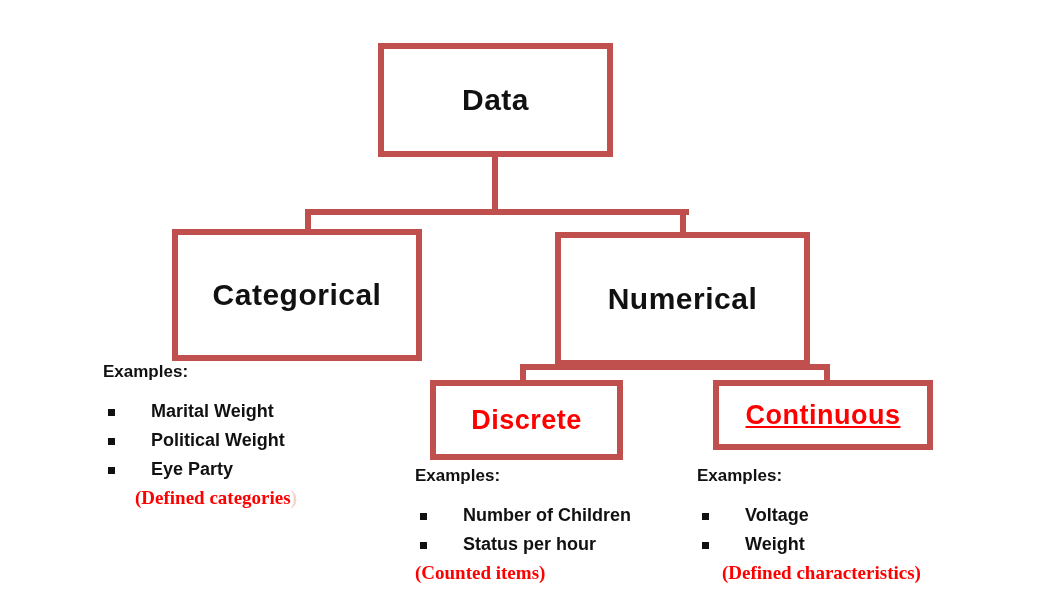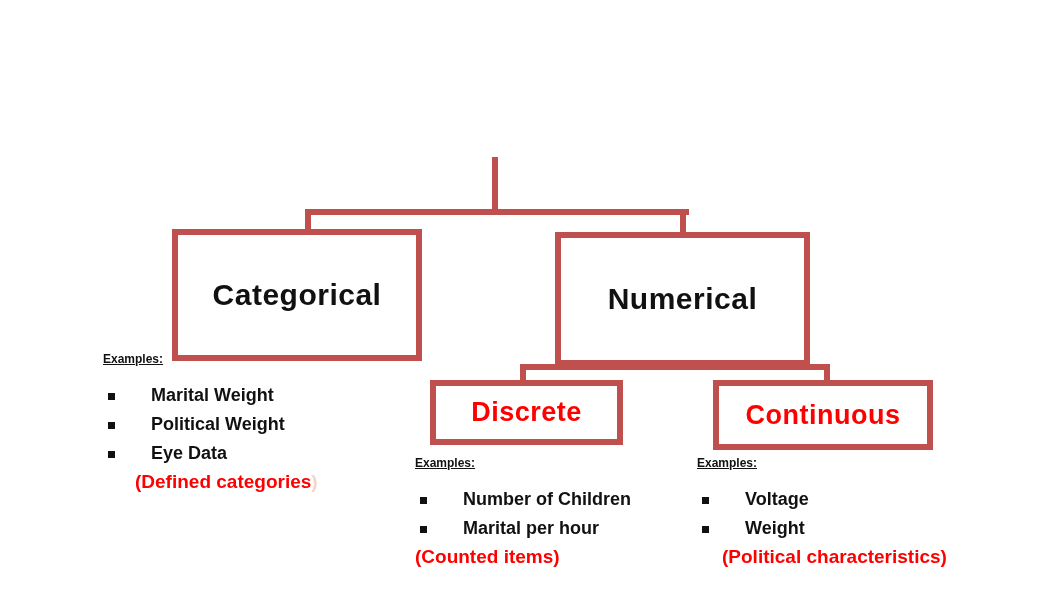--- a/index.html
+++ b/index.html
@@ -57,6 +57,9 @@
   <div class="line" style="left:520px; top:364px; width:6px; height:20px;"></div>
   <div class="line" style="left:824px; top:364px; width:6px; height:20px;"></div>
 
+  <div class="node node-lg" style="left:378px; top:43px; width:235px; height:114px;">
+    <span>Data</span>
+  </div>
 
   <div class="node node-lg" style="left:172px; top:229px; width:250px; height:132px;">
     <span>Categorical</span>

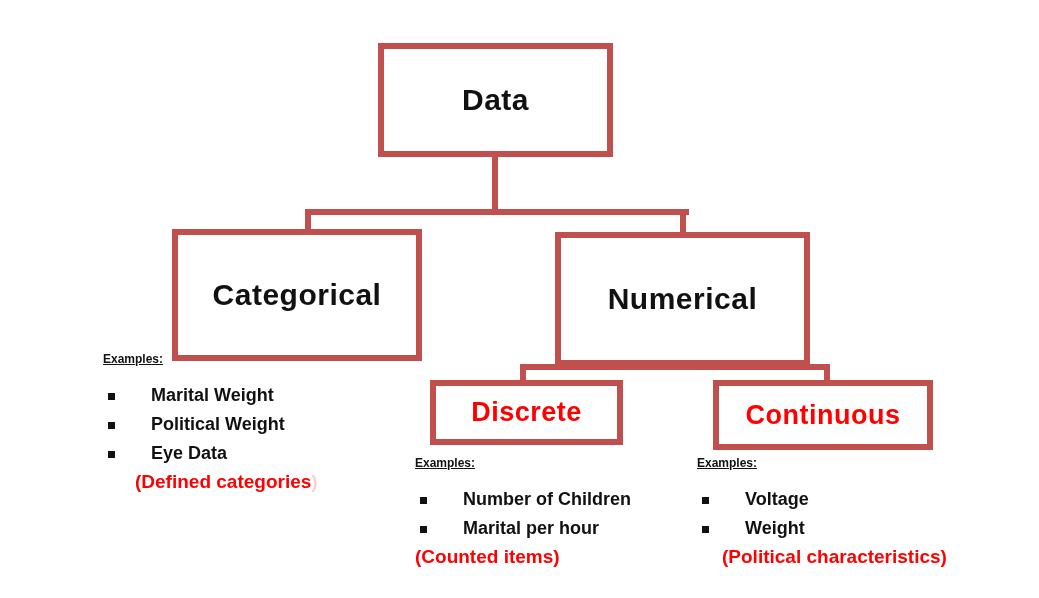--- a/index.html
+++ b/index.html
@@ -28,7 +28,7 @@
   .node-sm { font-size: 27px; }
   .red-text { color: #FF0000; }
   .ex-group { position: absolute; color: #111111; font-weight: bold; }
-  .ex-heading { font-size: 12px; margin: 0 0 15px 0; text-decoration: underline; }
+  .ex-heading { font-size: 17px; margin: 10px 0 15px 0; }
   .ex-item { display: flex; align-items: center; height: 29px; font-size: 18px; }
   .bullet {
     flex: none;

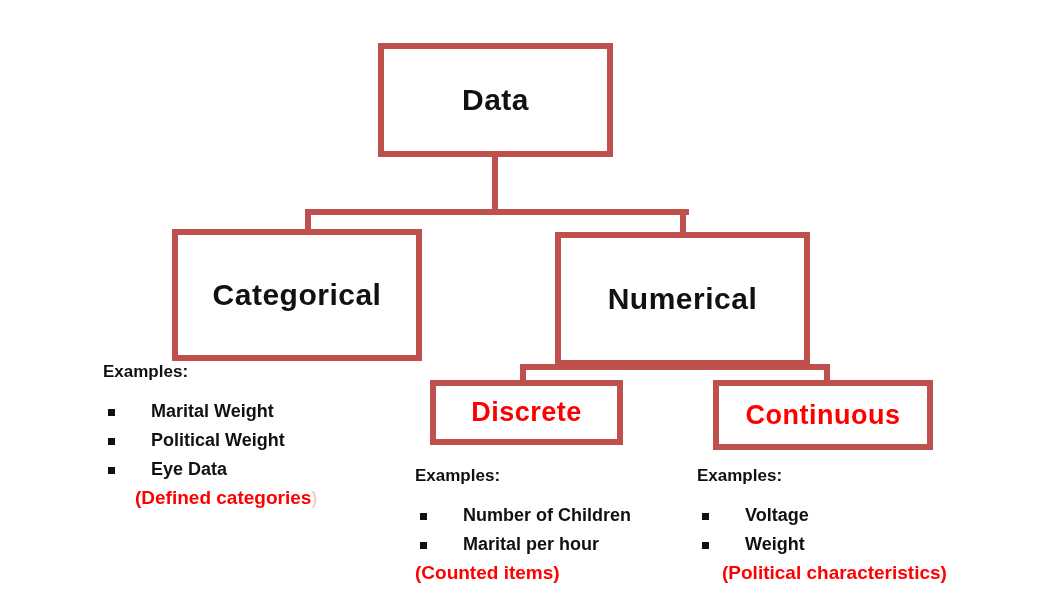--- a/index.html
+++ b/index.html
@@ -69,7 +69,7 @@
     <span>Numerical</span>
   </div>
 
-  <div class="node node-sm red-text" style="left:430px; top:380px; width:193px; height:65px;">
+  <div class="node node-sm red-text" style="left:430px; top:380px; width:193px; height:80px;">
     <span>Discrete</span>
   </div>
 

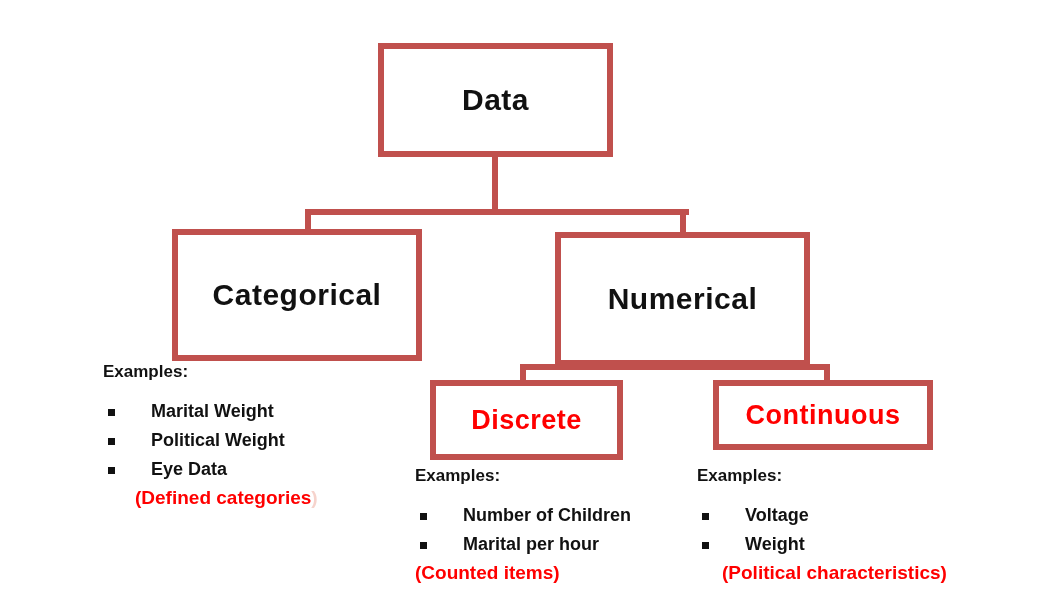--- a/index.html
+++ b/index.html
@@ -73,7 +73,7 @@
     <span>Discrete</span>
   </div>
 
-  <div class="node node-sm red-text" style="left:713px; top:380px; width:220px; height:70px;">
+  <div class="node node-sm red-text" style="left:713px; top:380px; width:220px; height:70px;text-decoration:underline;">
     <span>Continuous</span>
   </div>
 

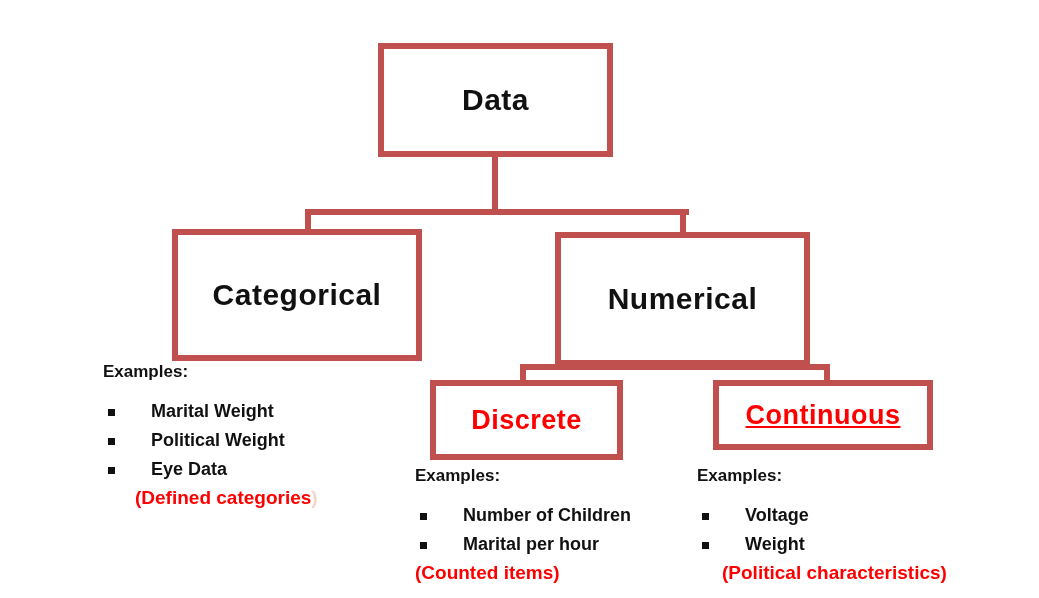--- a/index.html
+++ b/index.html
@@ -89,7 +89,7 @@
     </div>
     <div class="ex-item">
       <span class="bullet"></span>
-      <span>Eye Data</span>
+      <span>Eye Party</span>
     </div>
     <div class="ex-note note-indent-1">
       <span>(Defined categories</span><span class="faded-paren">)</span>

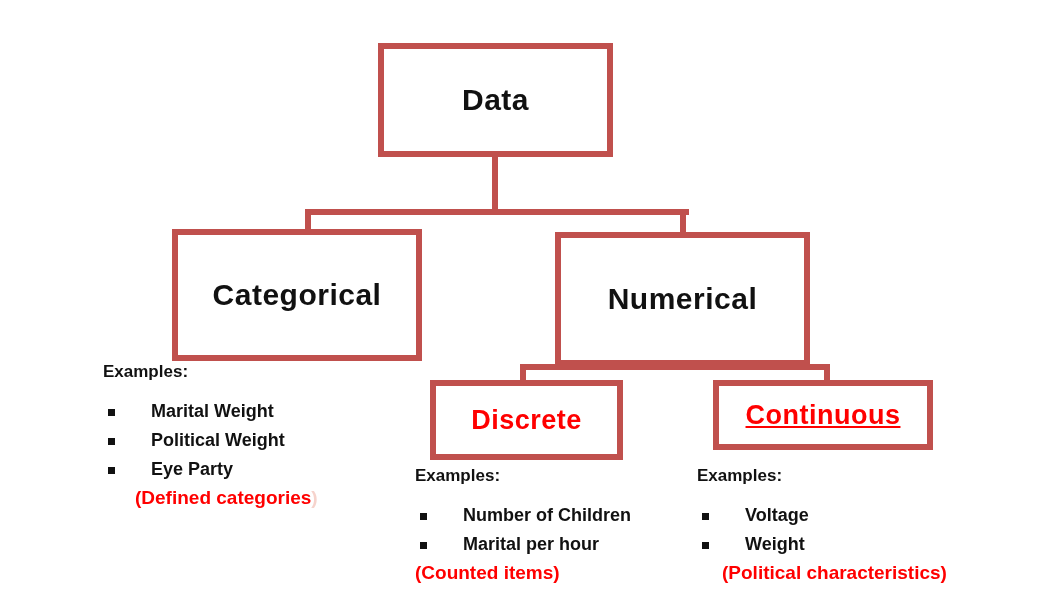--- a/index.html
+++ b/index.html
@@ -36,7 +36,7 @@
     background: #111111;
     margin: 1px 36px 0 5px;
   }
-  .ex-note { font-size: 19px; color: #FF0000; margin-top: 3px; }
+  .ex-note { font-size: 19px; color: #FF0000; margin-top: 3px; font-family: Liberation Serif, serif; }
   .note-indent-1 { margin-left: 32px; }
   .note-indent-2 { }
   .note-indent-3 { margin-left: 25px; }

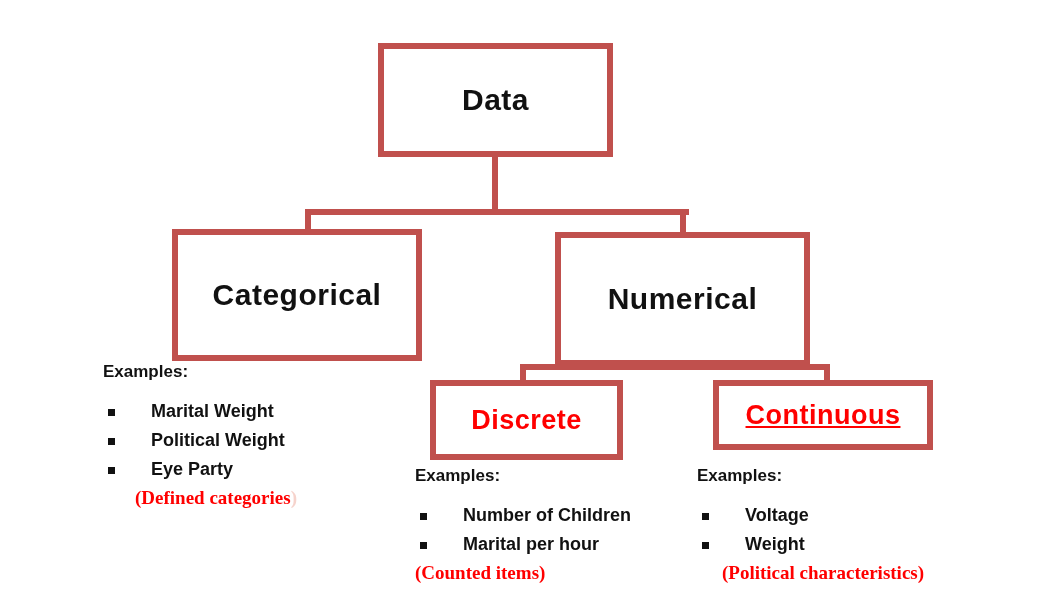--- a/index.html
+++ b/index.html
@@ -104,7 +104,7 @@
     </div>
     <div class="ex-item">
       <span class="bullet"></span>
-      <span>Marital per hour</span>
+      <span>Status per hour</span>
     </div>
     <div class="ex-note note-indent-2">(Counted items)</div>
   </div>

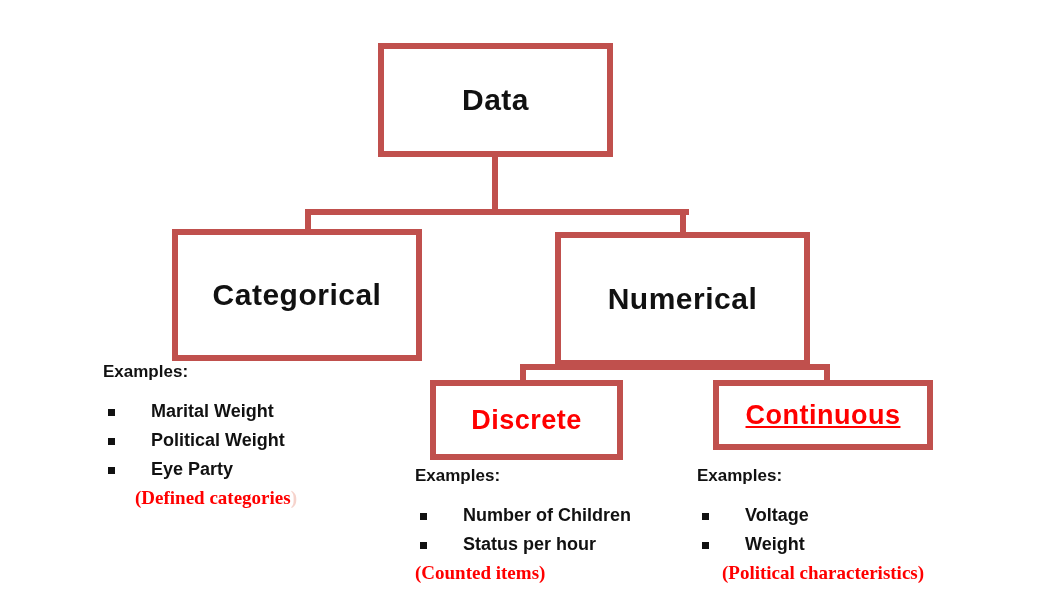--- a/index.html
+++ b/index.html
@@ -119,7 +119,7 @@
       <span class="bullet"></span>
       <span>Weight</span>
     </div>
-    <div class="ex-note note-indent-3">(Political characteristics)</div>
+    <div class="ex-note note-indent-3">(Defined characteristics)</div>
   </div>
 
 </div>

